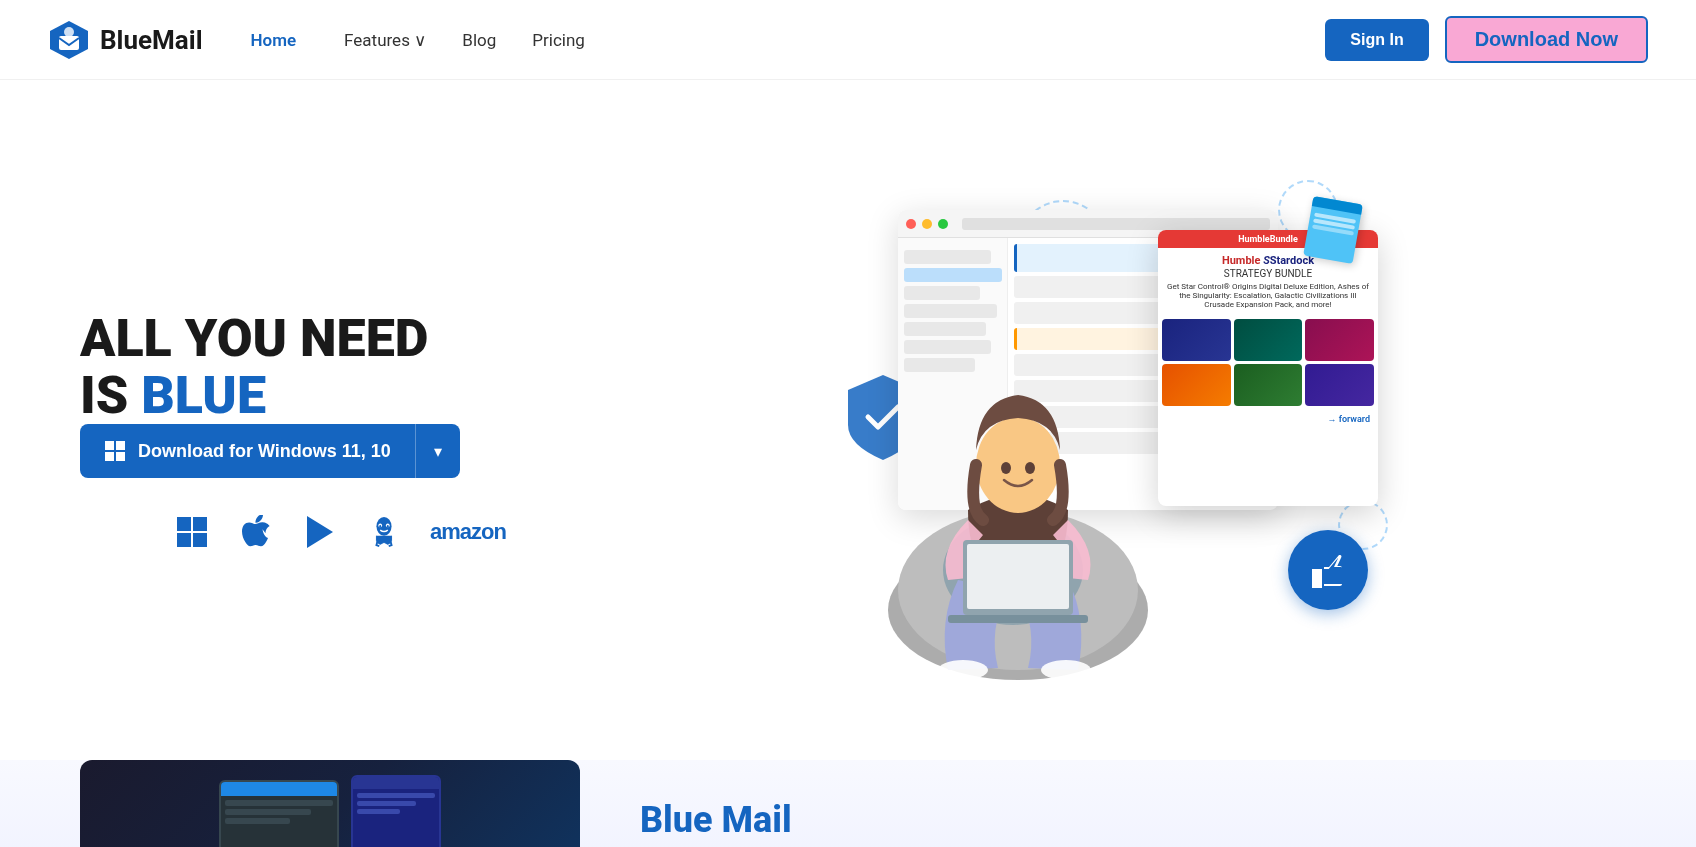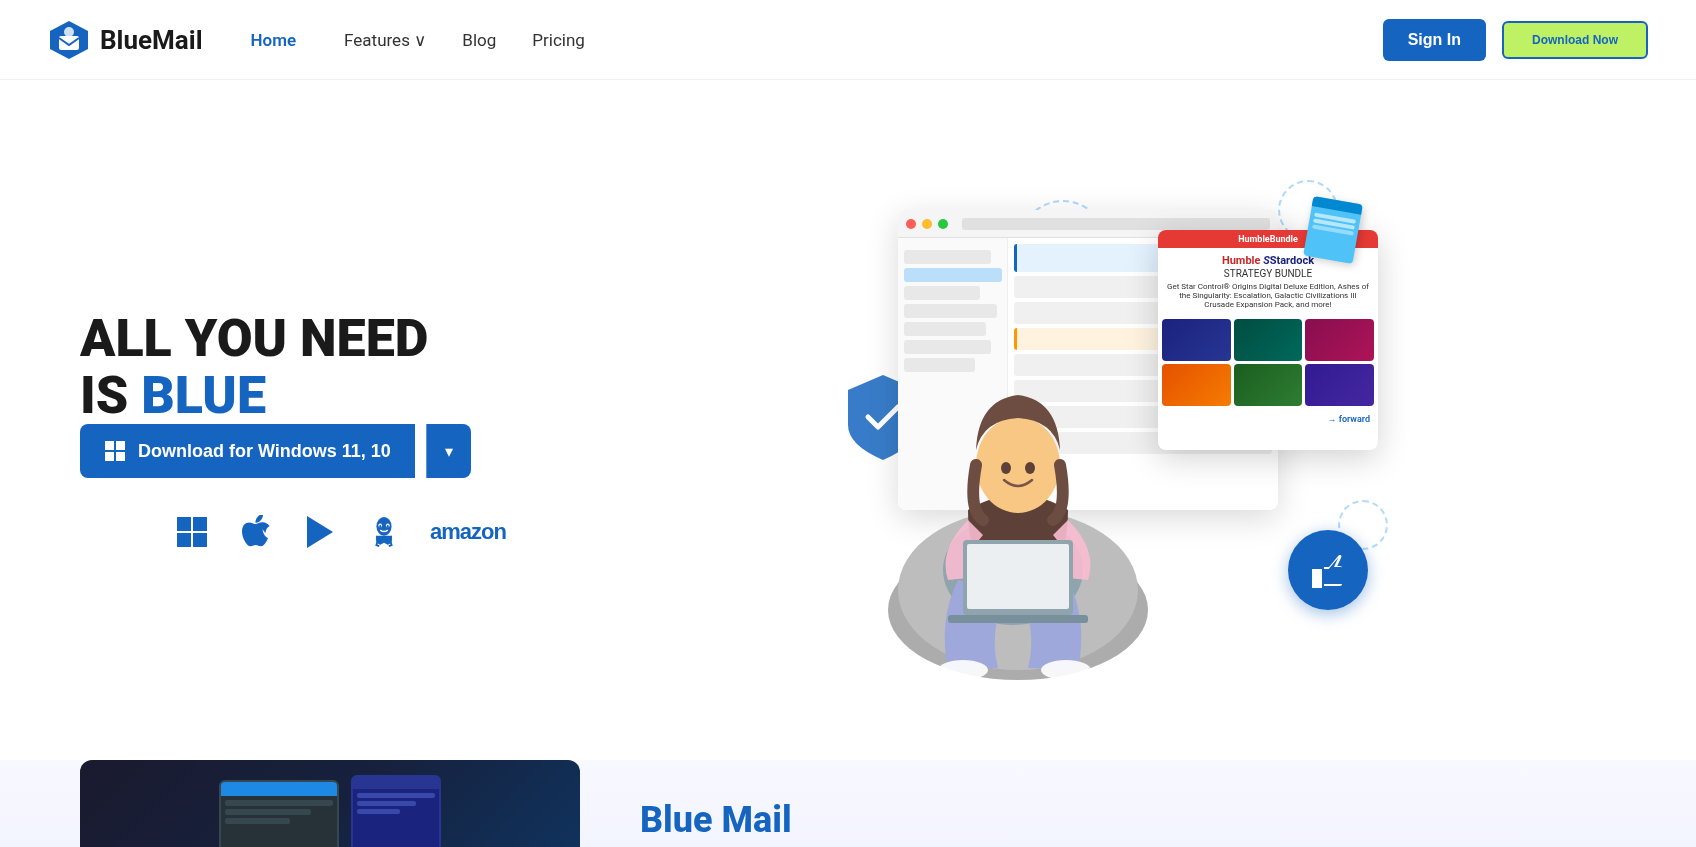--- a/index.html
+++ b/index.html
@@ -76,12 +76,12 @@
       cursor: pointer;
     }
     .btn-download-now {
-      background: #bef264;
+      background: #f9a8d4;
       color: #1565c0;
       border: 2px solid #1565c0;
       border-radius: 6px;
       padding: 10px 28px;
-      font-size: 12px;
+      font-size: 20px;
       font-weight: 600;
       cursor: pointer;
     }

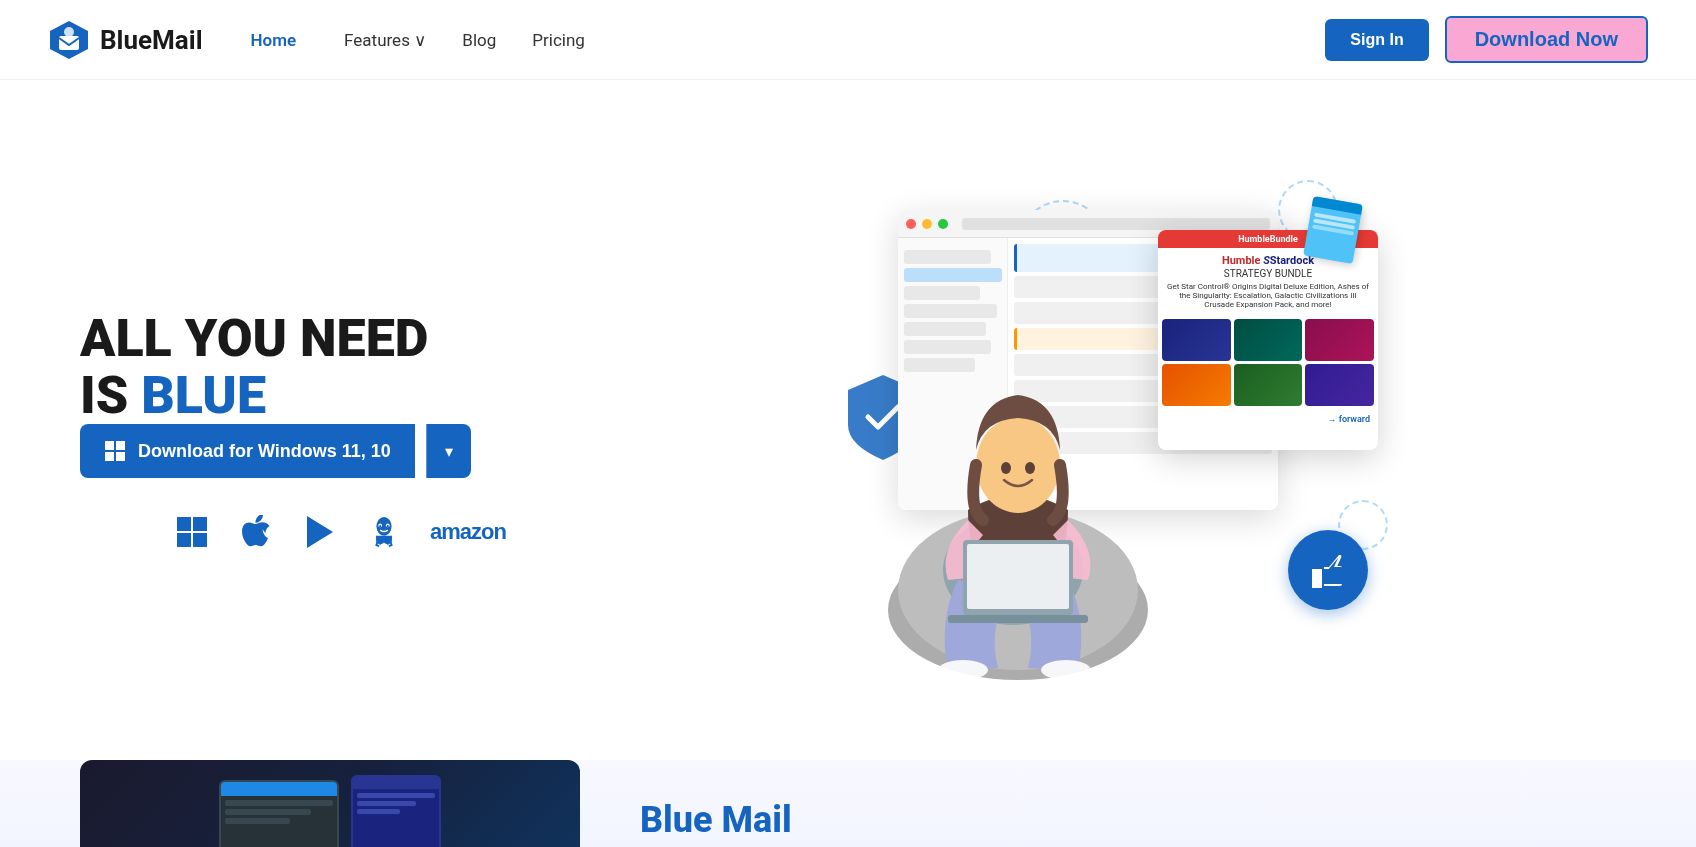--- a/index.html
+++ b/index.html
@@ -281,7 +281,7 @@
       top: 60px;
       right: 20px;
       width: 220px;
-      height: 220px;
+      height: 276px;
       background: #fff;
       border-radius: 8px;
       box-shadow: 0 8px 32px rgba(0,0,0,0.18);

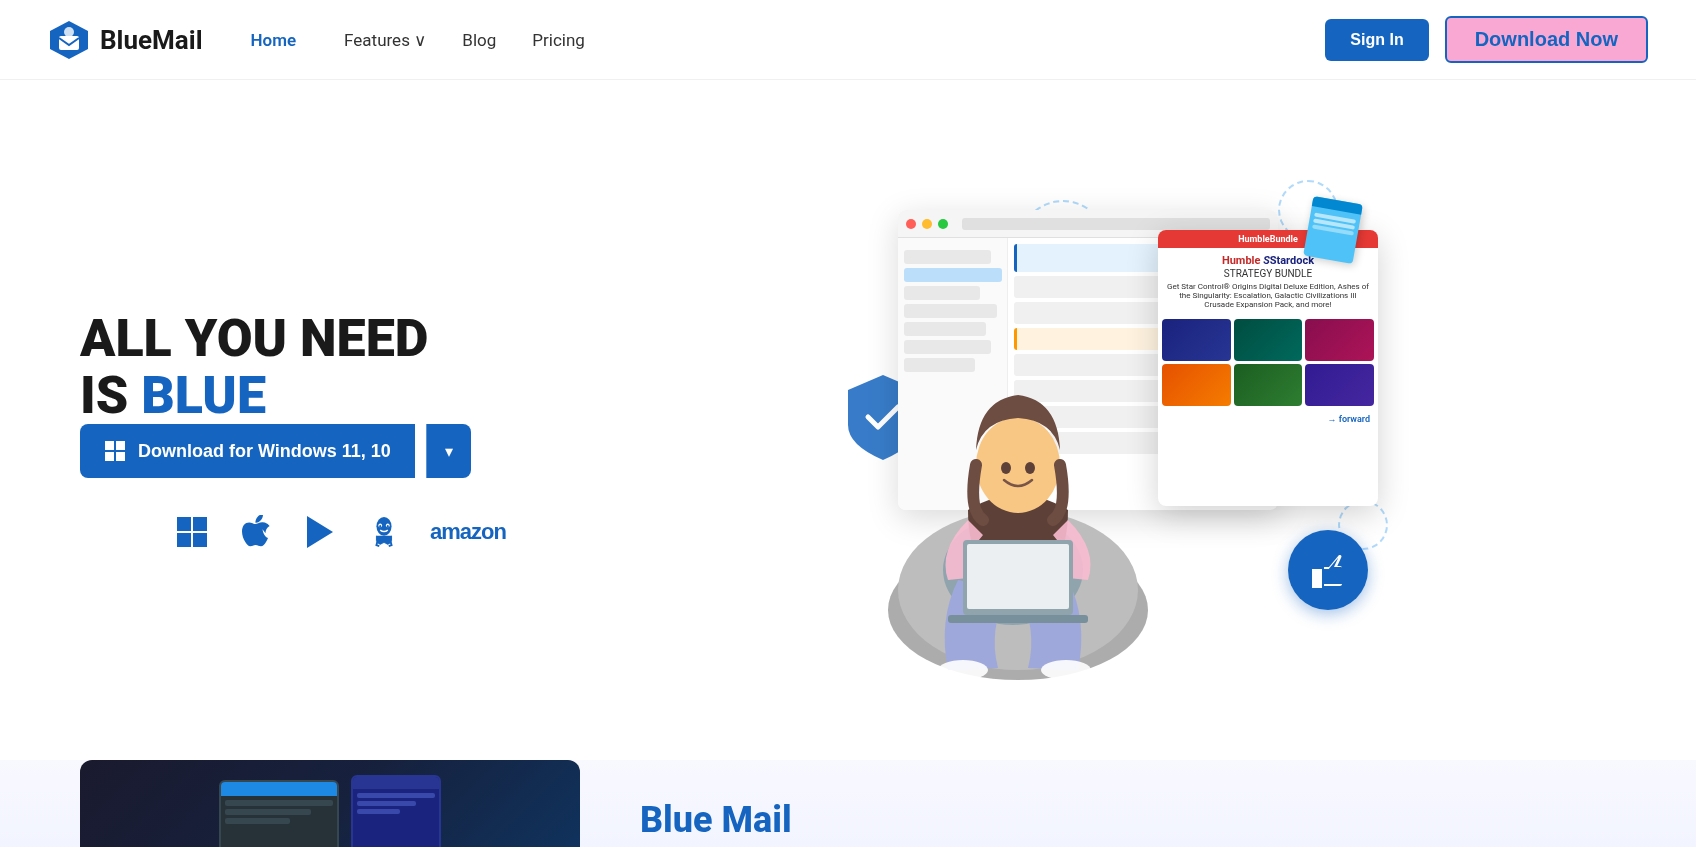--- a/index.html
+++ b/index.html
@@ -120,7 +120,7 @@
     .download-btn-group {
       display: flex;
       align-items: stretch;
-      gap: 11px;
+      gap: 0;
       margin-bottom: 36px;
       width: fit-content;
     }

